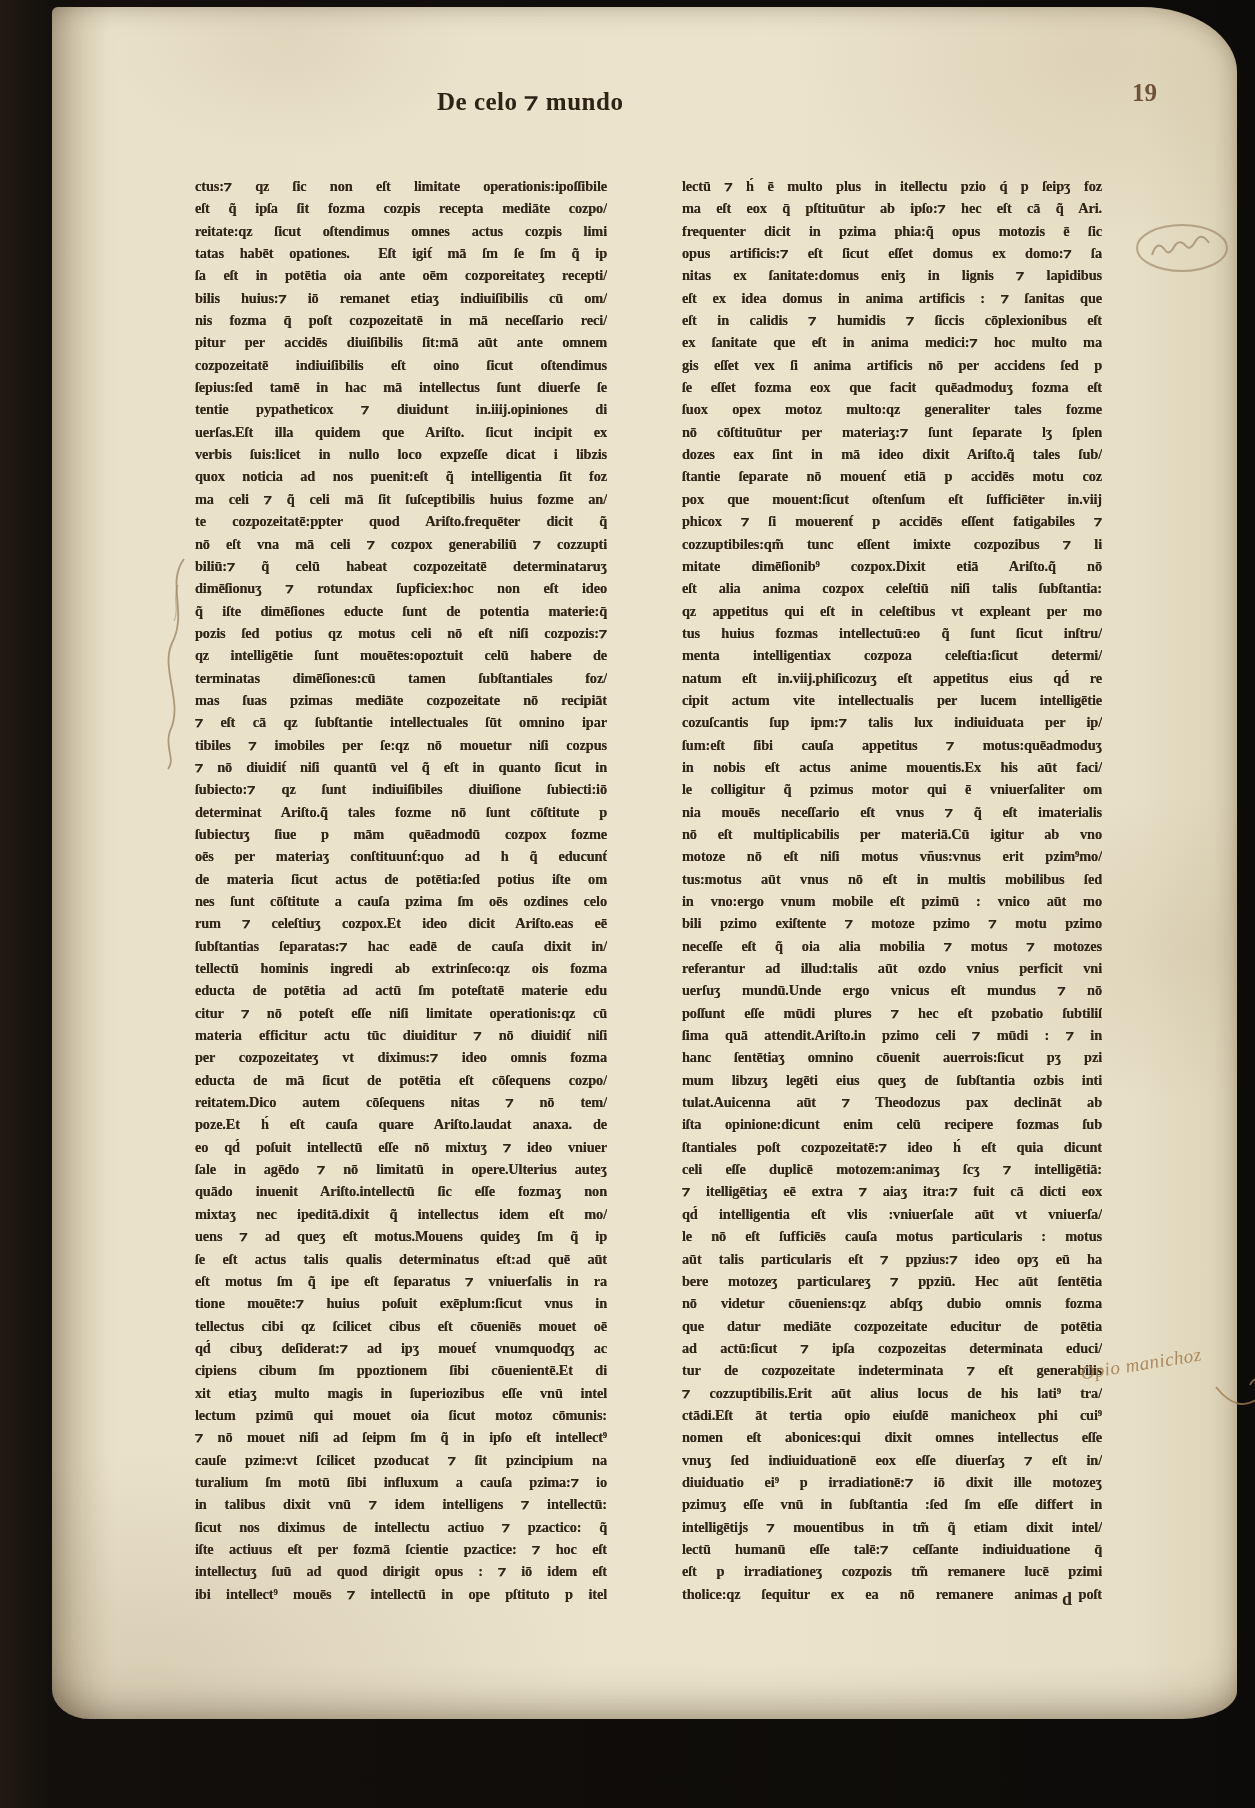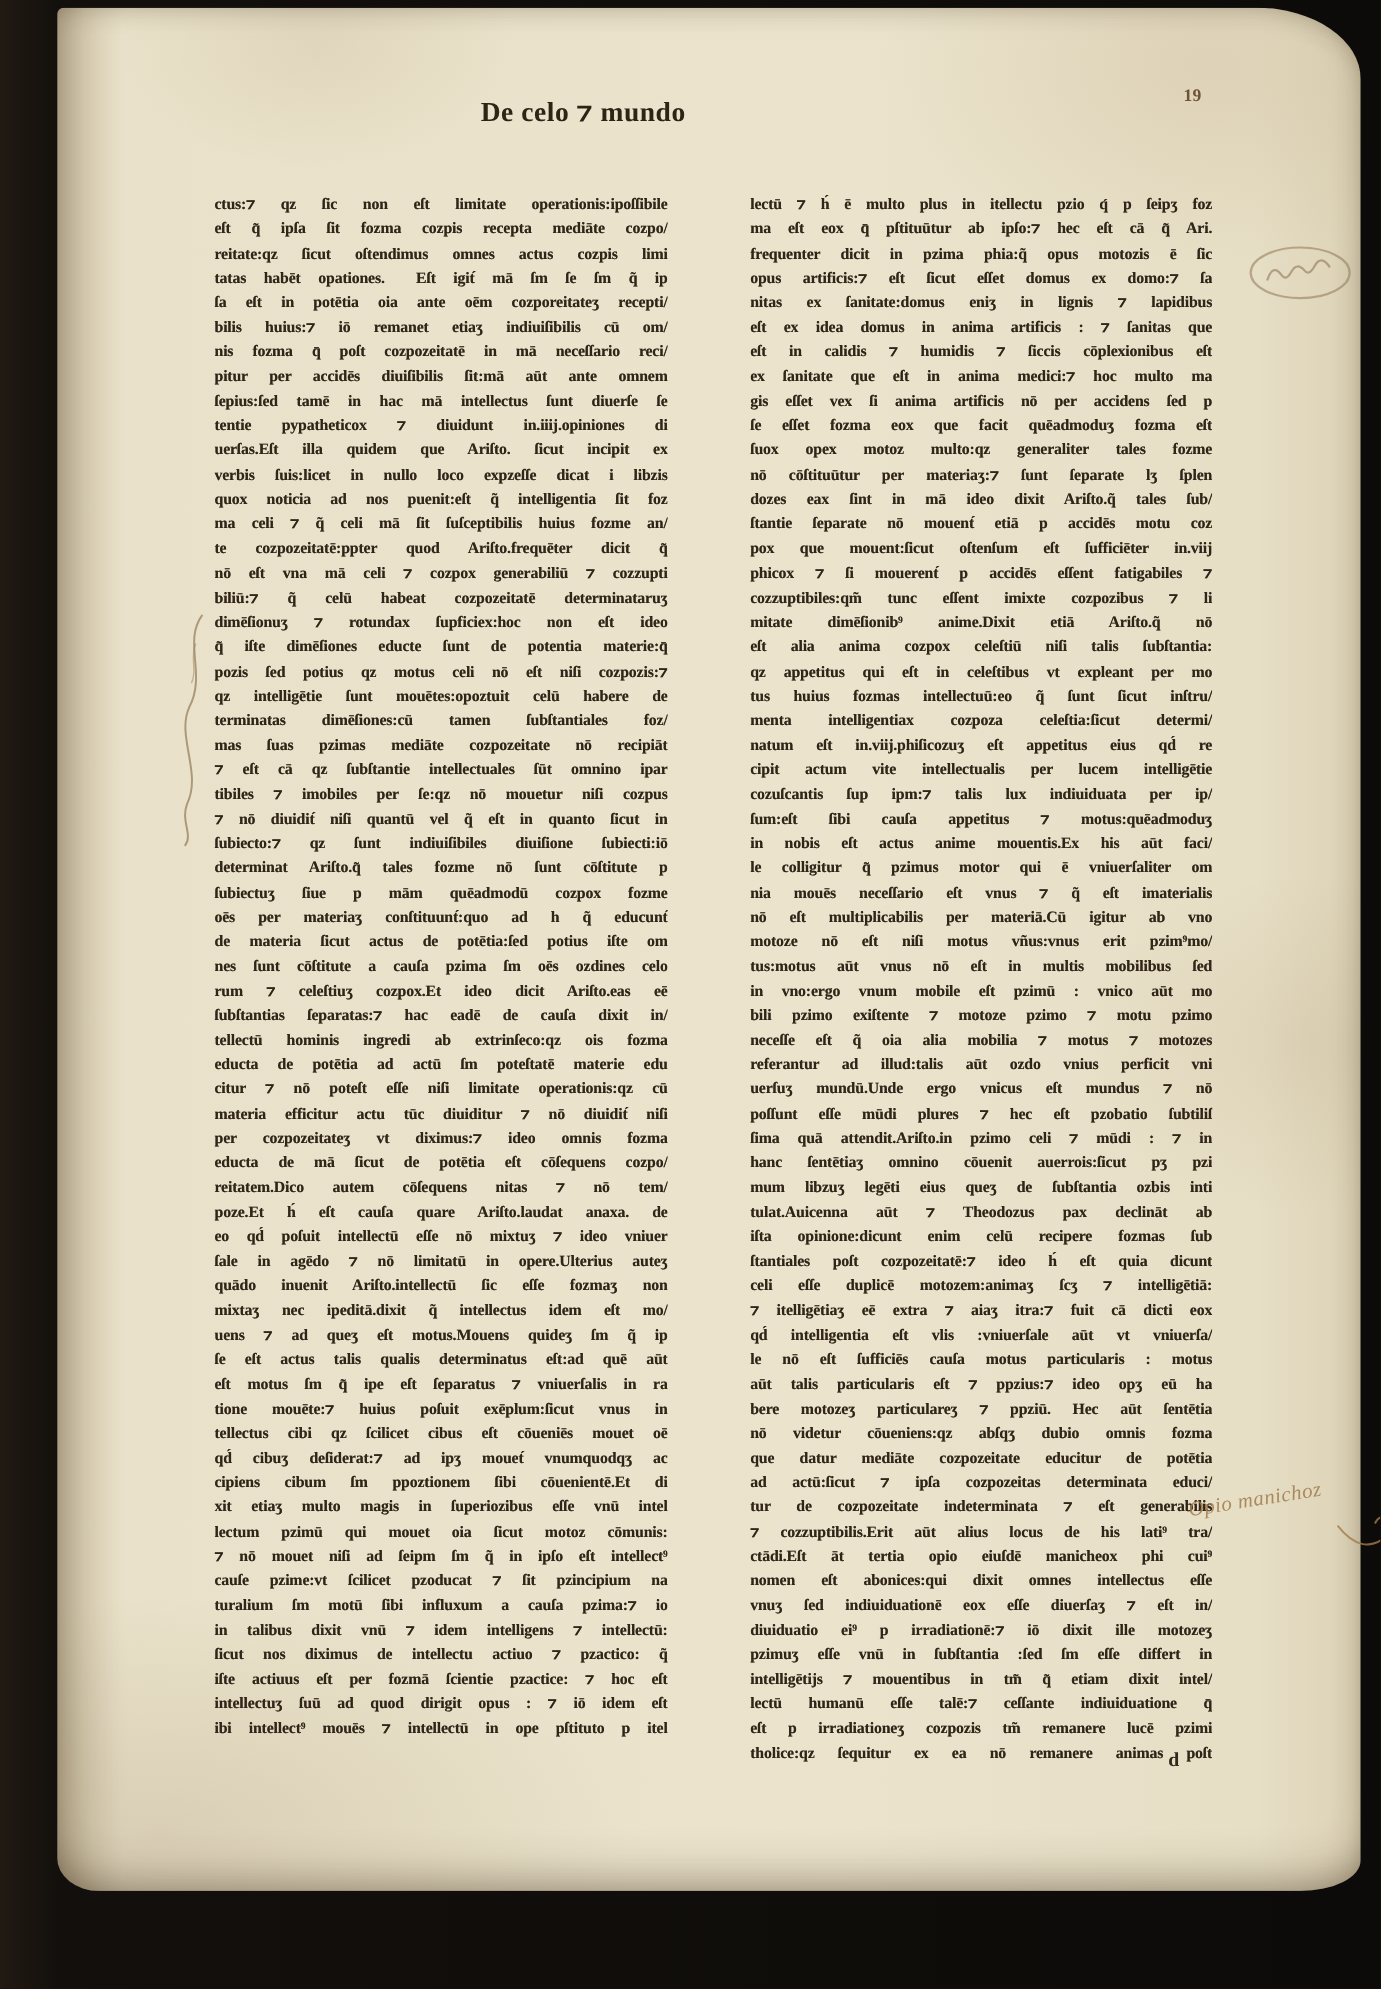--- a/index.html
+++ b/index.html
@@ -22,7 +22,7 @@
                     inset 0 16px 26px -20px rgba(60,42,22,.30);}
   #running-title{position:absolute;left:385px;top:76px;font-size:25px;font-weight:700;
         letter-spacing:.5px;color:#2f2316;}
-  #folio{position:absolute;left:1024px;top:72px;font-size:16px;font-weight:600;color:#6f5339;}
+  #folio{position:absolute;left:1080px;top:72px;font-size:25px;font-weight:600;color:#6f5339;}
   .col{position:absolute;top:121px;color:#312418;font-weight:700;font-size:14.4px;
        letter-spacing:-.15px;margin-top:48px;}
   #col-left{left:143px;width:412px;}

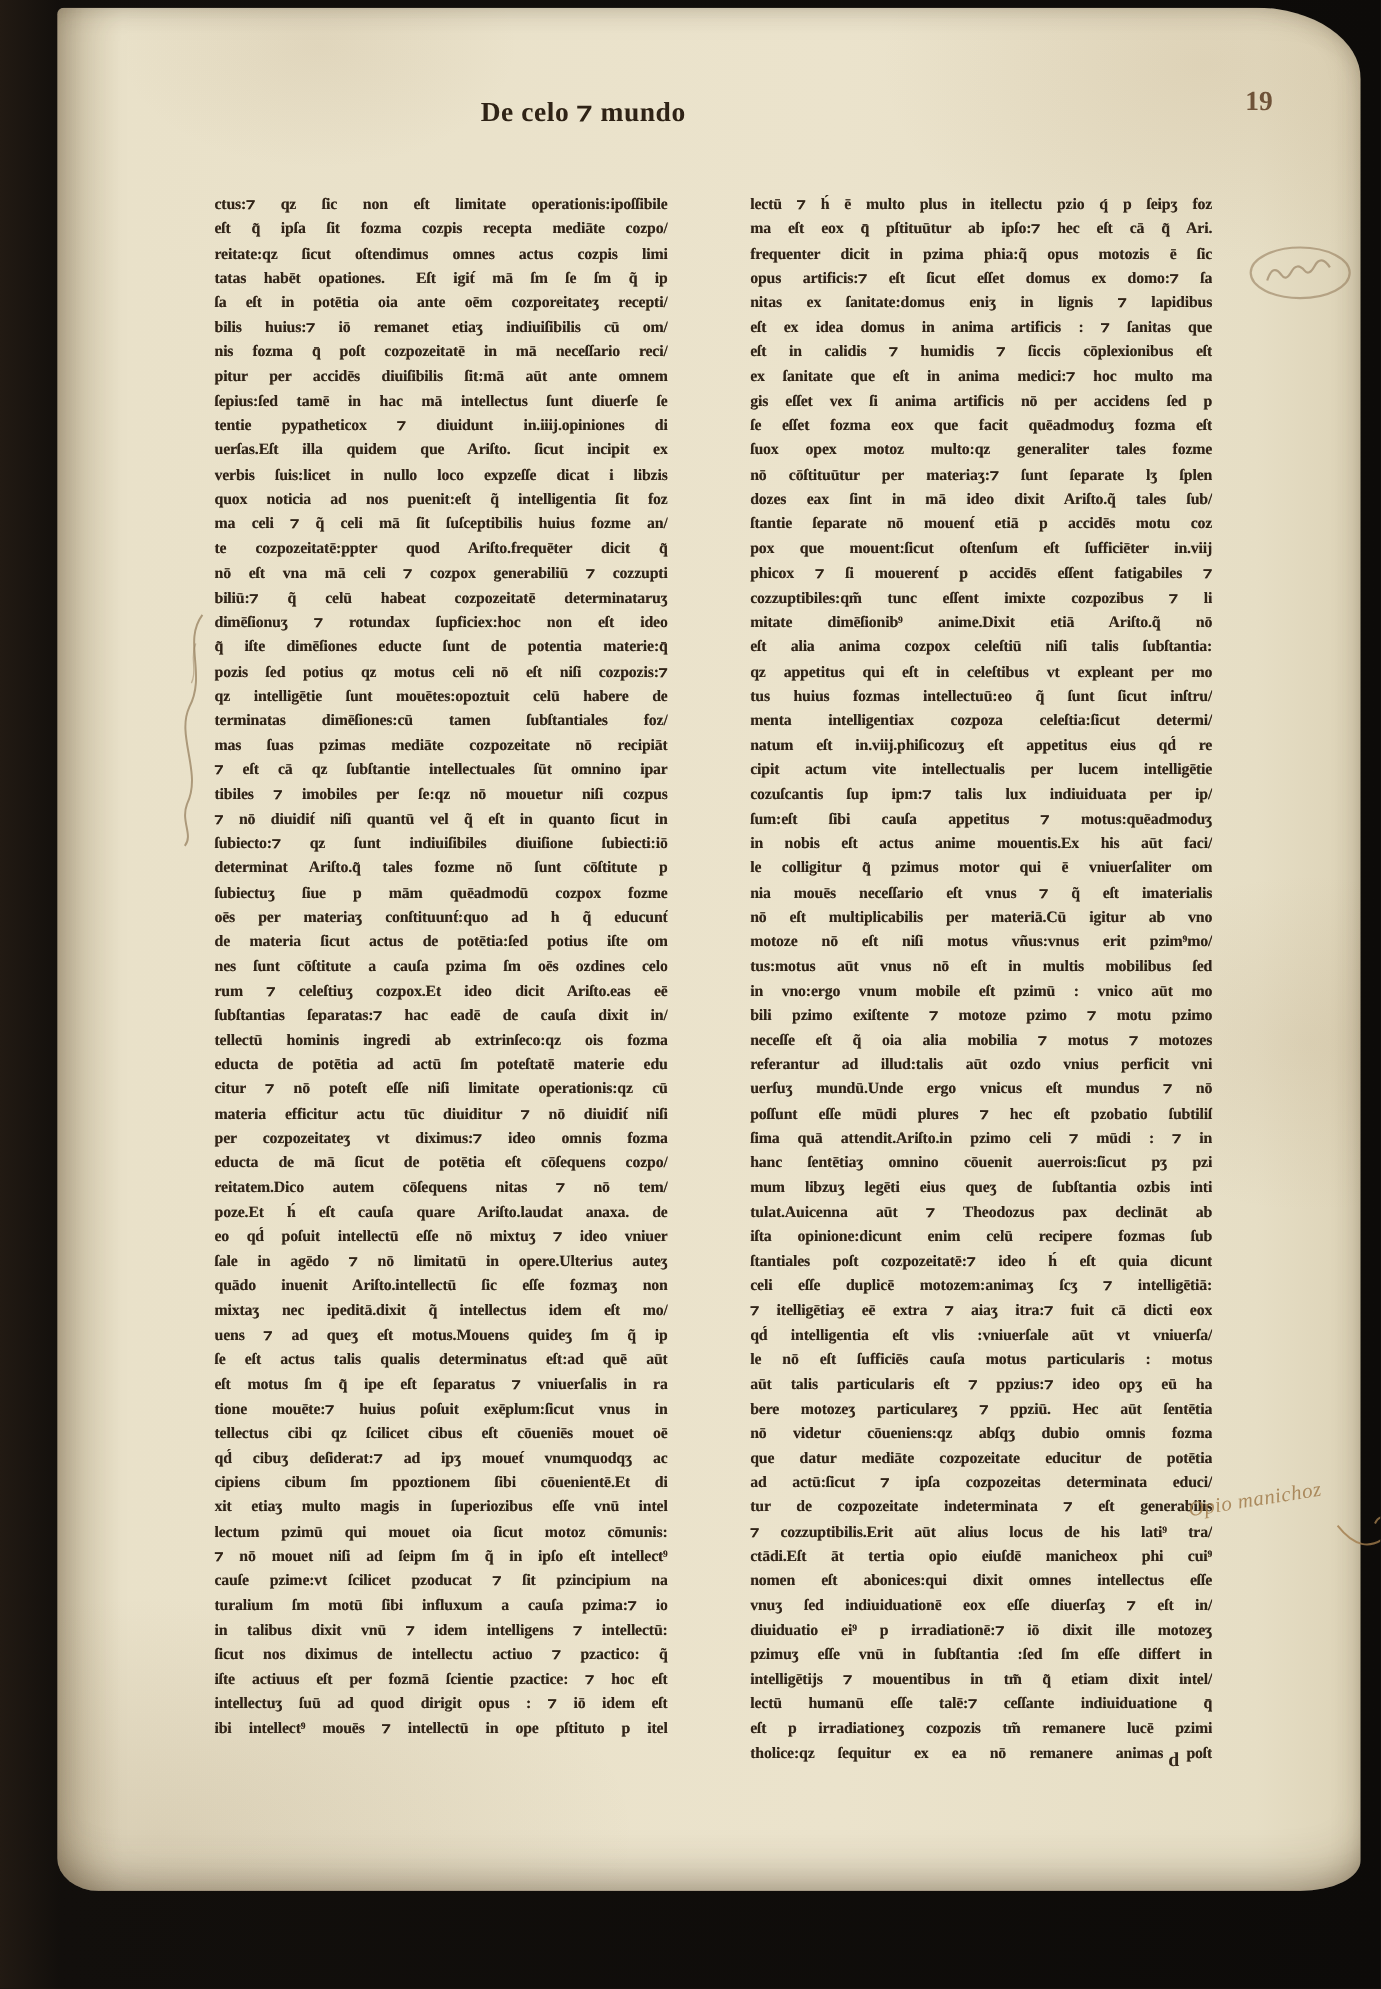--- a/index.html
+++ b/index.html
@@ -66,6 +66,7 @@
         <div class="line">bilis huius:⁊ iō remanet etiaʒ indiuiſibilis cū om/</div>
         <div class="line">nis fozma q̄ poſt cozpozeitatē in mā neceſſario reci/</div>
         <div class="line">pitur per accidēs diuiſibilis ſit:mā aūt ante omnem</div>
+        <div class="line">cozpozeitatē indiuiſibilis eſt oino ſicut oſtendimus</div>
         <div class="line">ſepius:ſed tamē in hac mā intellectus ſunt diuerſe ſe</div>
         <div class="line">tentie pypatheticox ⁊ diuidunt in.iiij.opiniones di</div>
         <div class="line">uerſas.Eſt illa quidem que Ariſto. ſicut incipit ex</div>

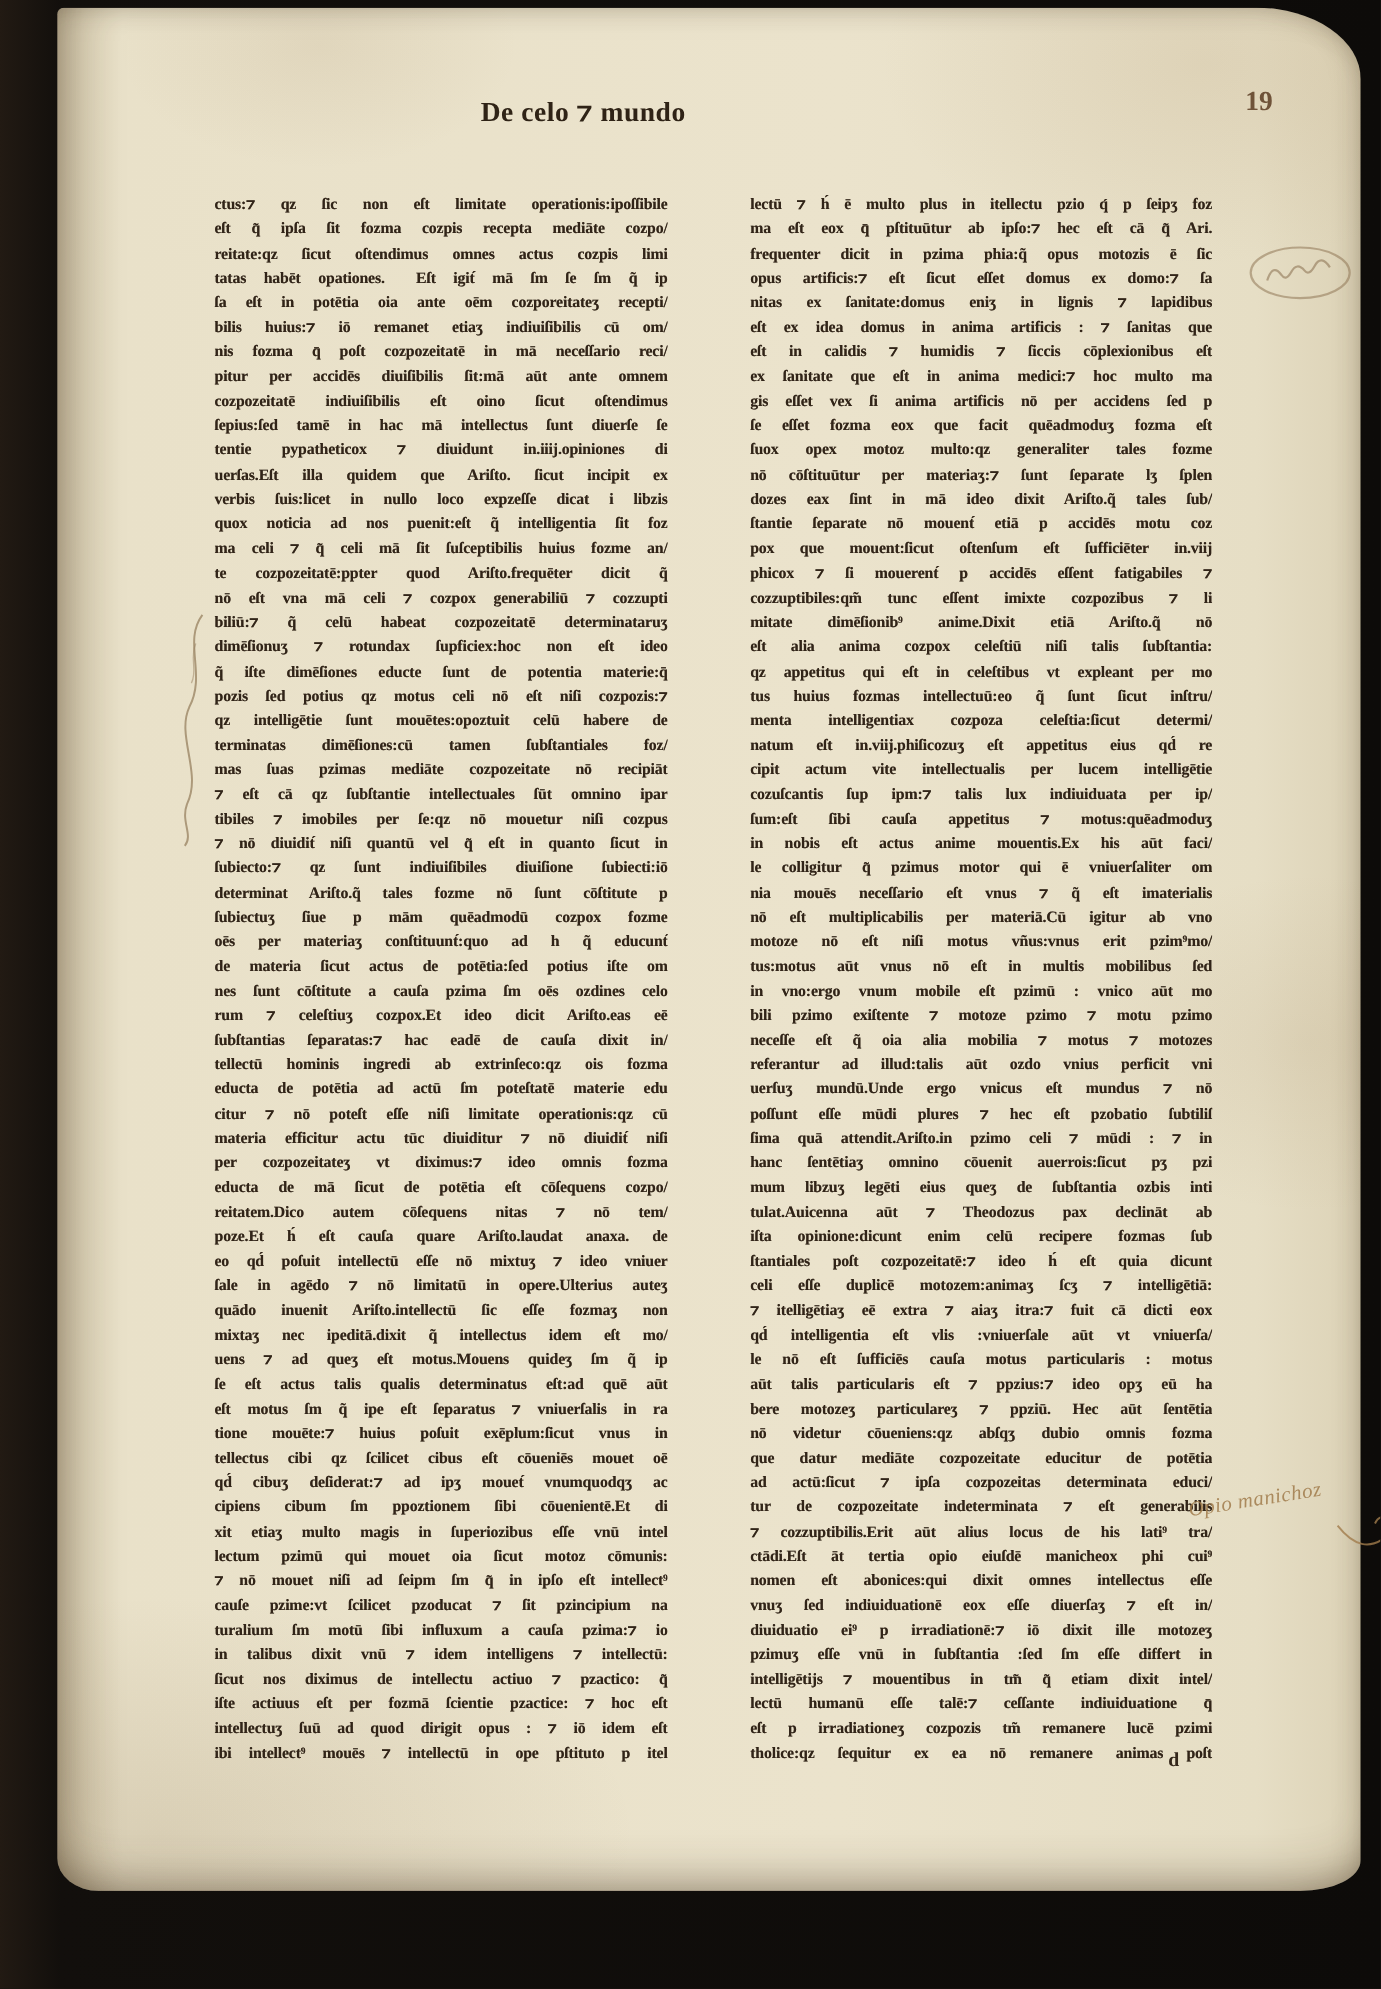--- a/index.html
+++ b/index.html
@@ -142,7 +142,7 @@
         <div class="line">pox que mouent:ſicut oſtenſum eſt ſufficiēter in.viij</div>
         <div class="line">phicox ⁊ ſi mouerent́ p accidēs eſſent fatigabiles ⁊</div>
         <div class="line">cozzuptibiles:qm̃ tunc eſſent imixte cozpozibus ⁊ li</div>
-        <div class="line">mitate dimēſionib⁹ anime.Dixit etiā Ariſto.q̃ nō</div>
+        <div class="line">mitate dimēſionib⁹ cozpox.Dixit etiā Ariſto.q̃ nō</div>
         <div class="line">eſt alia anima cozpox celeſtiū niſi talis ſubſtantia:</div>
         <div class="line">qz appetitus qui eſt in celeſtibus vt expleant per mo</div>
         <div class="line">tus huius fozmas intellectuū:eo q̃ ſunt ſicut inſtru/</div>

